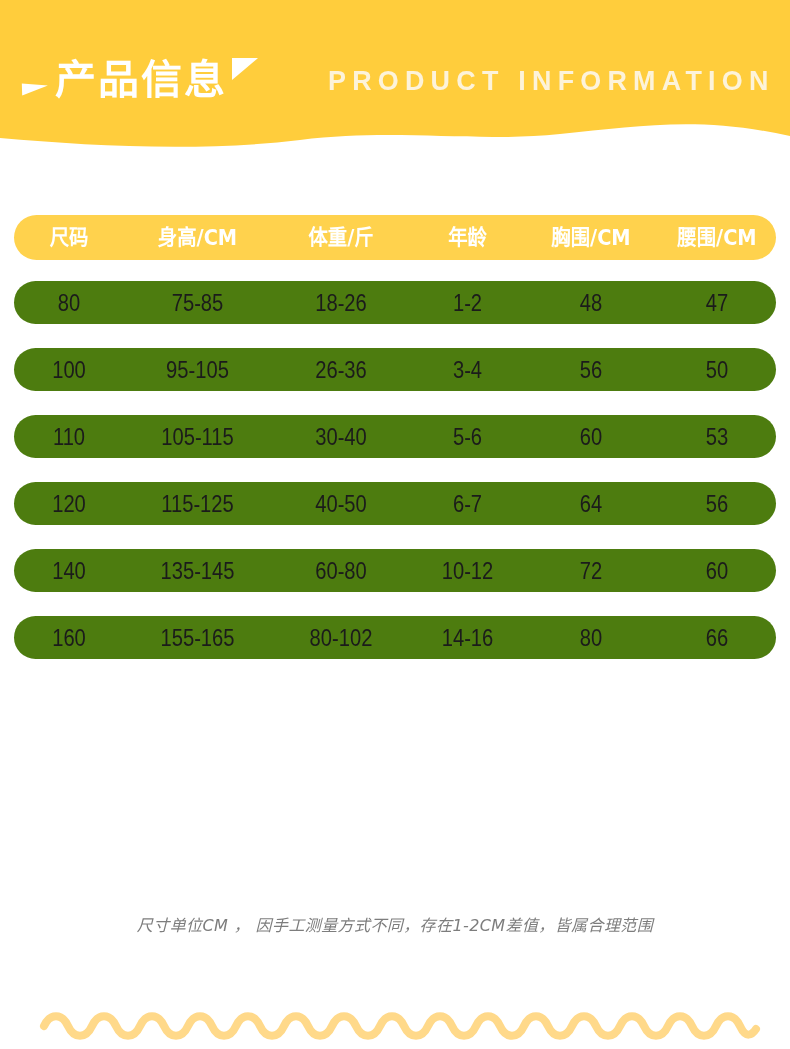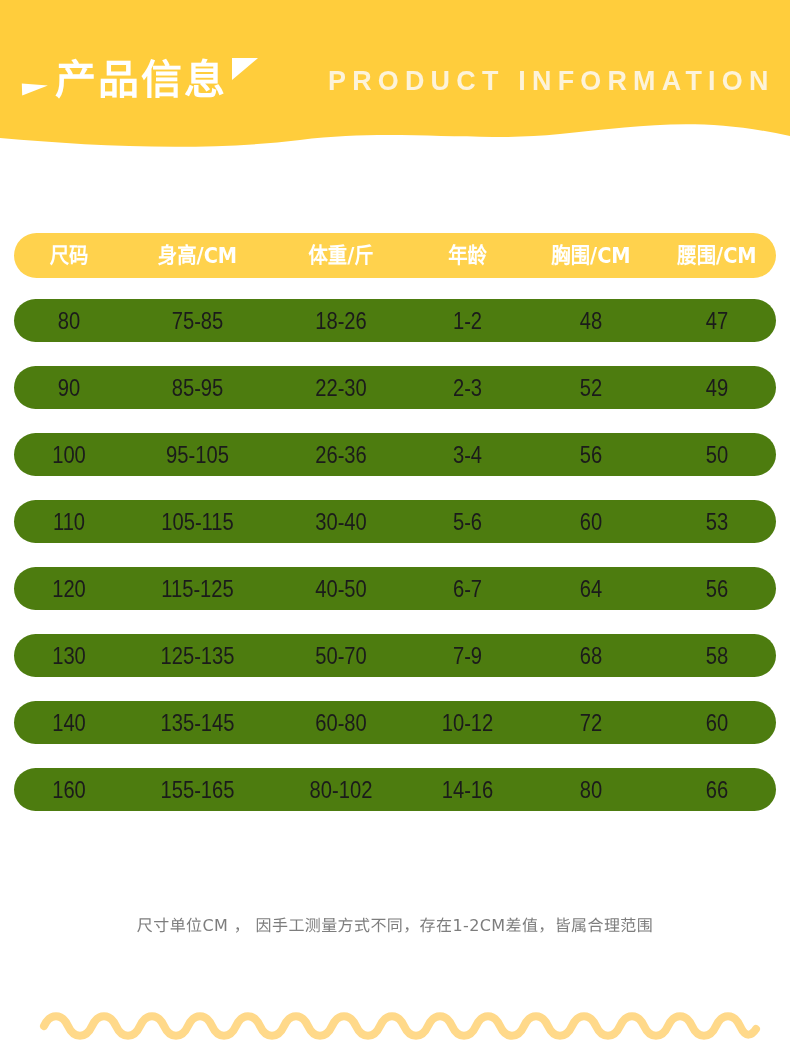--- a/index.html
+++ b/index.html
@@ -100,7 +100,7 @@
     display: flex;
     align-items: center;
     width: 762px;
-    margin: 18px auto;
+    margin: 0 auto;
     box-sizing: border-box;
   }
   .row.head {

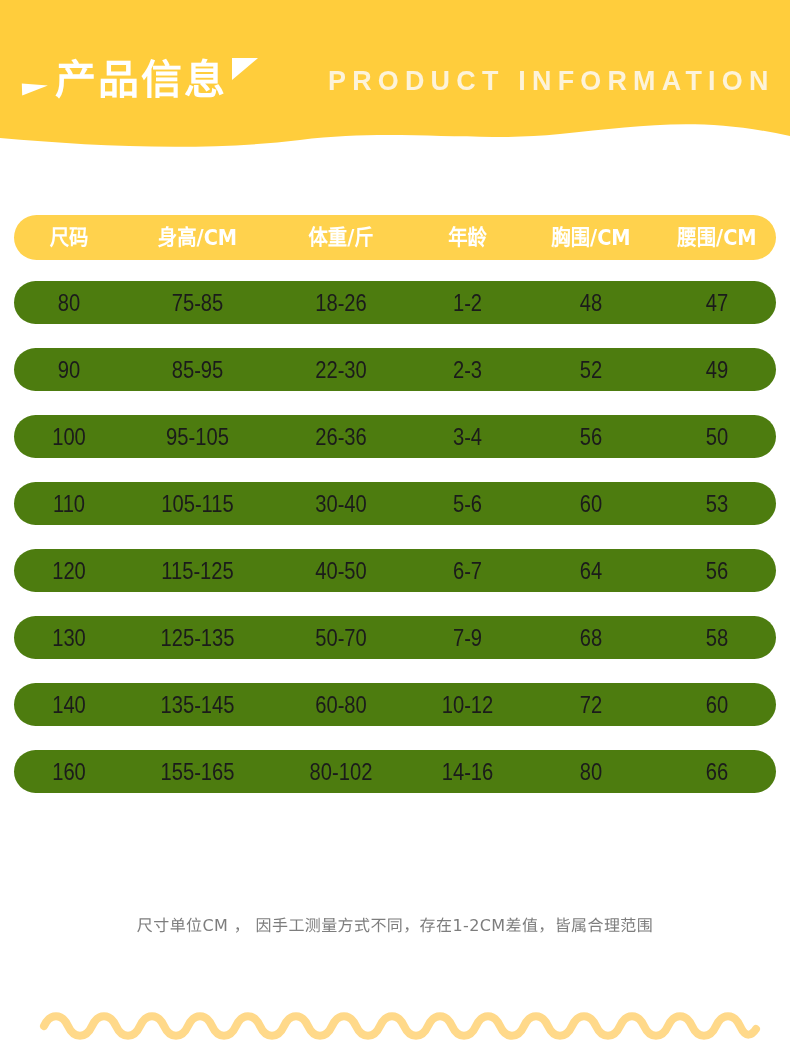--- a/index.html
+++ b/index.html
@@ -202,14 +202,6 @@
     <div class="cell c5">47</div>
   </div>
 
-  <div class="row body">
-    <div class="cell c0">90</div>
-    <div class="cell c1">85-95</div>
-    <div class="cell c2">22-30</div>
-    <div class="cell c3">2-3</div>
-    <div class="cell c4">52</div>
-    <div class="cell c5">49</div>
-  </div>
 
   <div class="row body">
     <div class="cell c0">100</div>

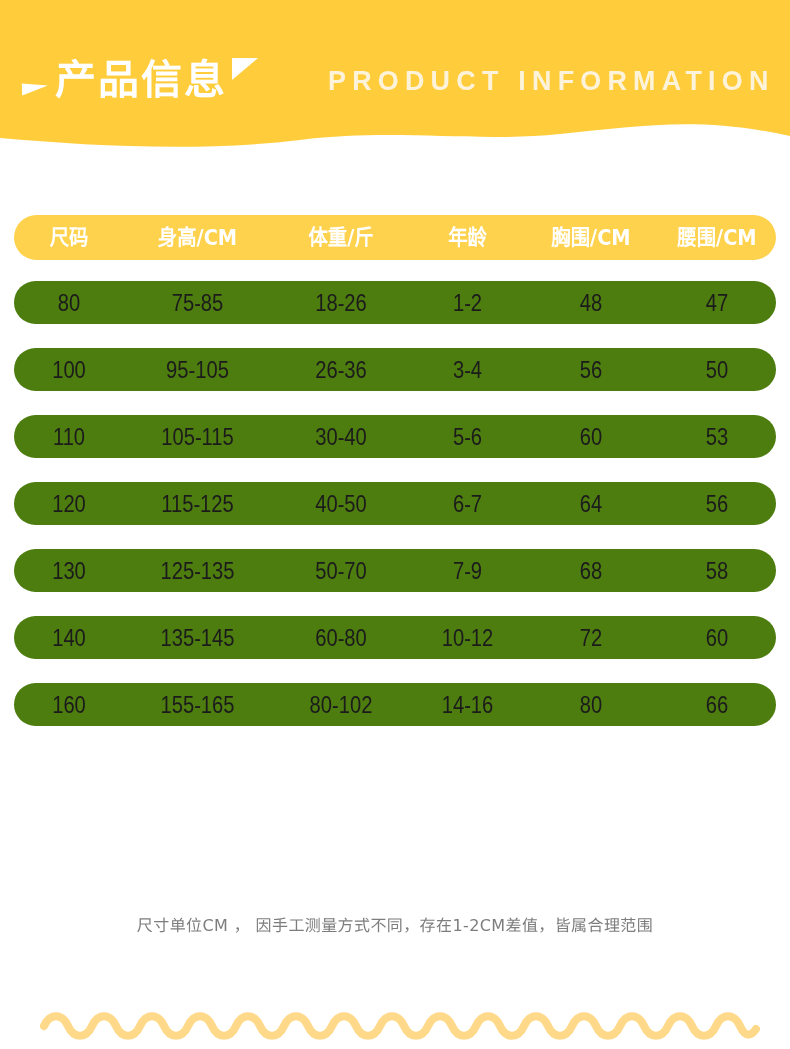--- a/index.html
+++ b/index.html
@@ -230,14 +230,6 @@
     <div class="cell c5">56</div>
   </div>
 
-  <div class="row body">
-    <div class="cell c0">130</div>
-    <div class="cell c1">125-135</div>
-    <div class="cell c2">50-70</div>
-    <div class="cell c3">7-9</div>
-    <div class="cell c4">68</div>
-    <div class="cell c5">58</div>
-  </div>
 
   <div class="row body">
     <div class="cell c0">140</div>

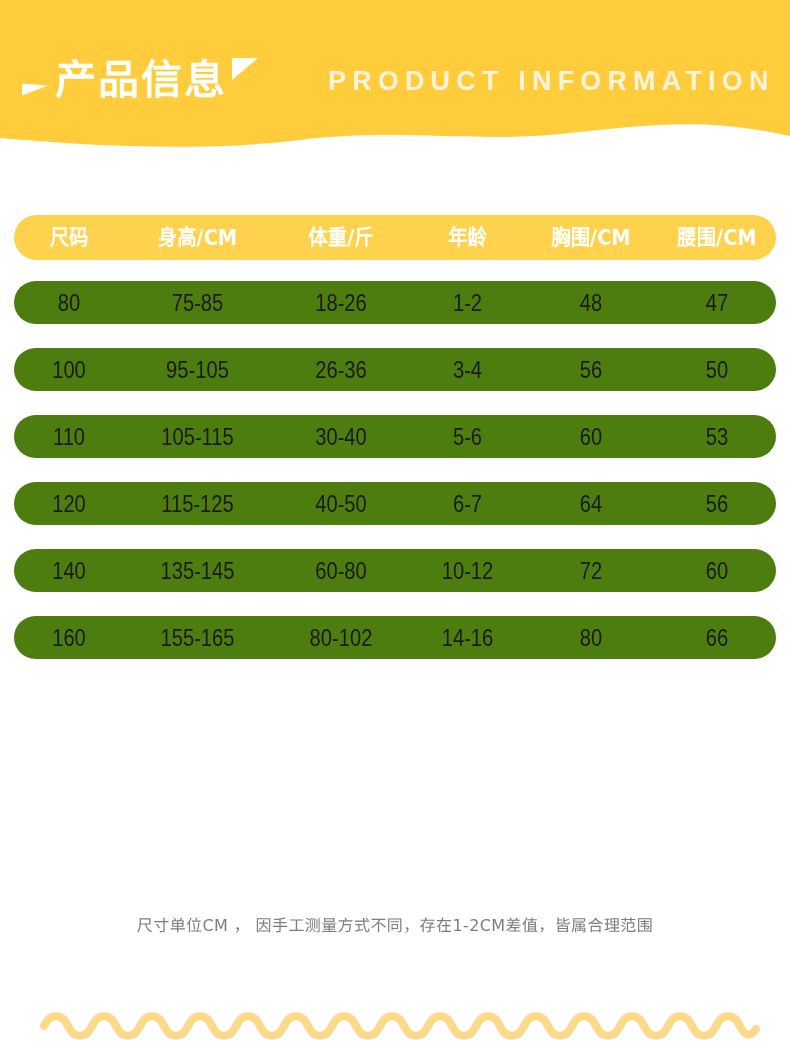--- a/index.html
+++ b/index.html
@@ -153,6 +153,7 @@
     color: #7d7d7d;
     letter-spacing: 0.4px;
     white-space: nowrap;
+    font-style: italic;
   }
 
   

